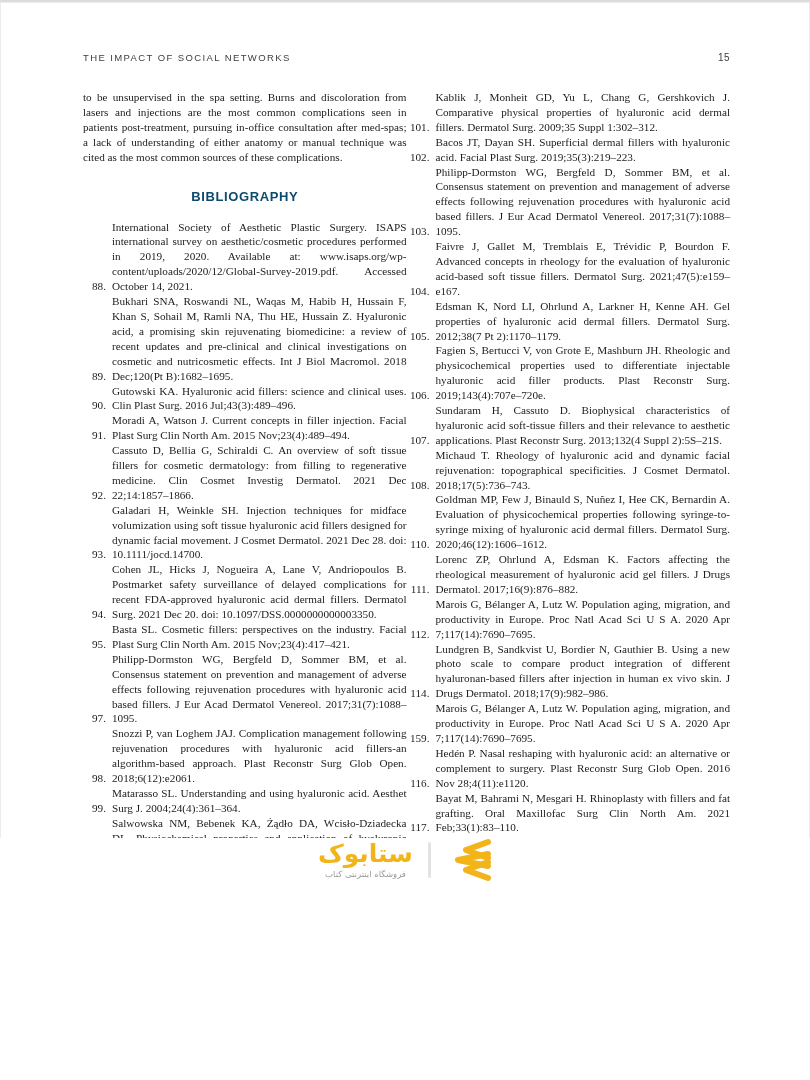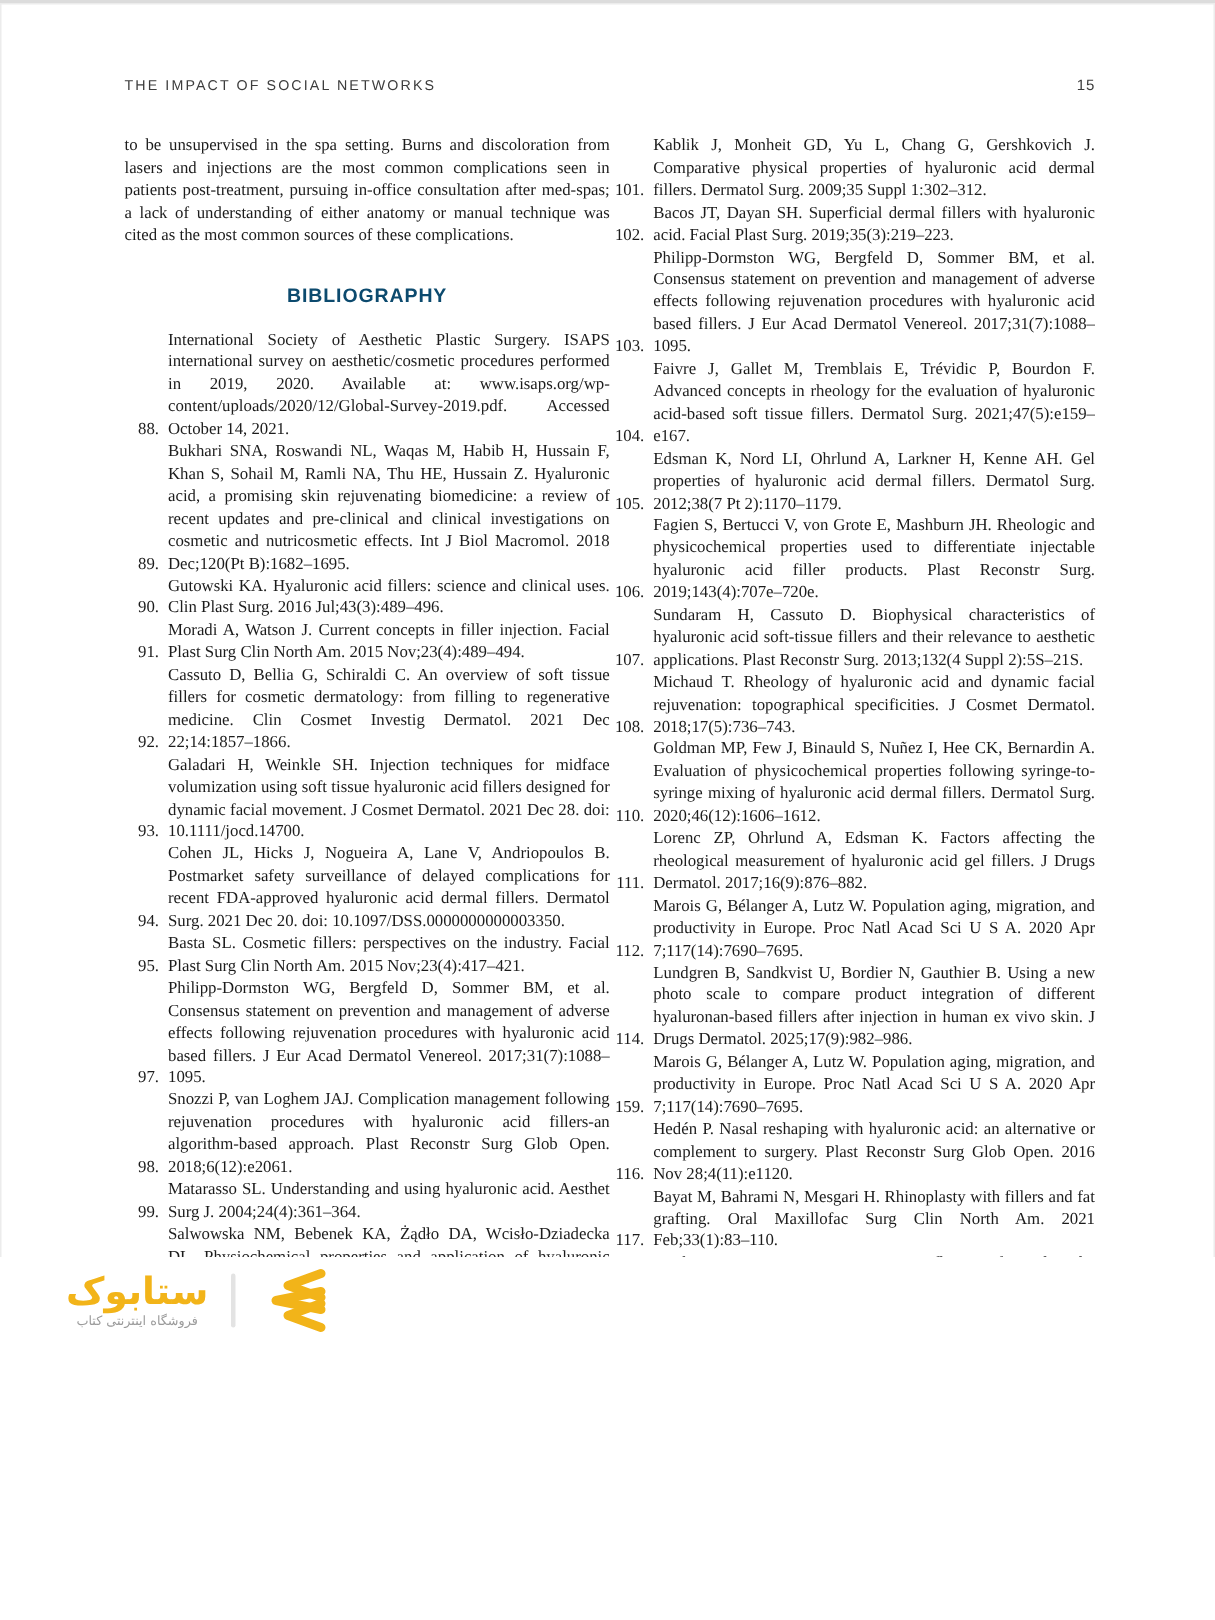--- a/index.html
+++ b/index.html
@@ -224,7 +224,7 @@
 
           <li class="ref">
             <span class="ref-num">114.</span>
-            <span class="ref-text">Lundgren B, Sandkvist U, Bordier N, Gauthier B. Using a new photo scale to compare product integration of different hyaluronan-based fillers after injection in human ex vivo skin. J Drugs Dermatol. 2025;17(9):982–986.</span>
+            <span class="ref-text">Lundgren B, Sandkvist U, Bordier N, Gauthier B. Using a new photo scale to compare product integration of different hyaluronan-based fillers after injection in human ex vivo skin. J Drugs Dermatol. 2018;17(9):982–986.</span>
           </li>
 
           <li class="ref">

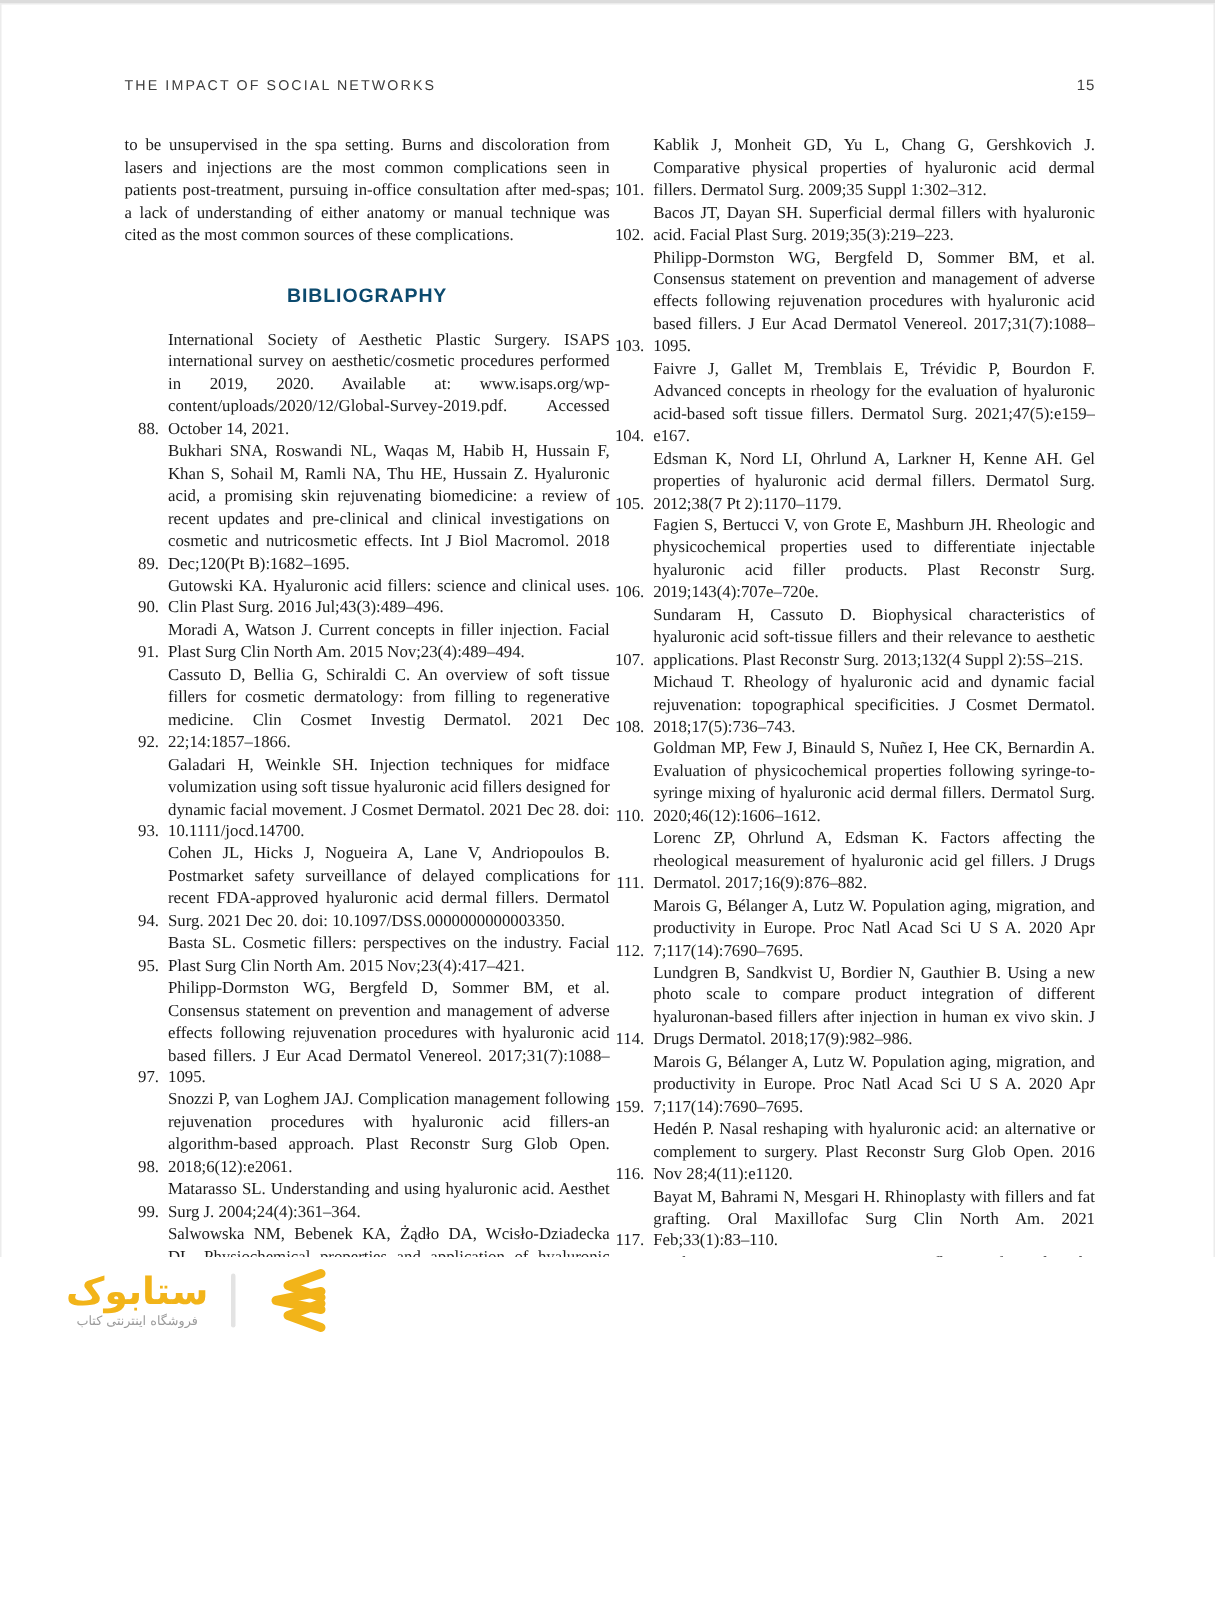--- a/index.html
+++ b/index.html
@@ -55,6 +55,7 @@
     background:#ffffff;
     display:flex; align-items:center; justify-content:space-between;
     padding:0 44px 12px 44px;
+    flex-direction:column;
   }
   .footer-left { display:flex; align-items:center; gap:15px; }
   .brand-block { text-align:center; }

